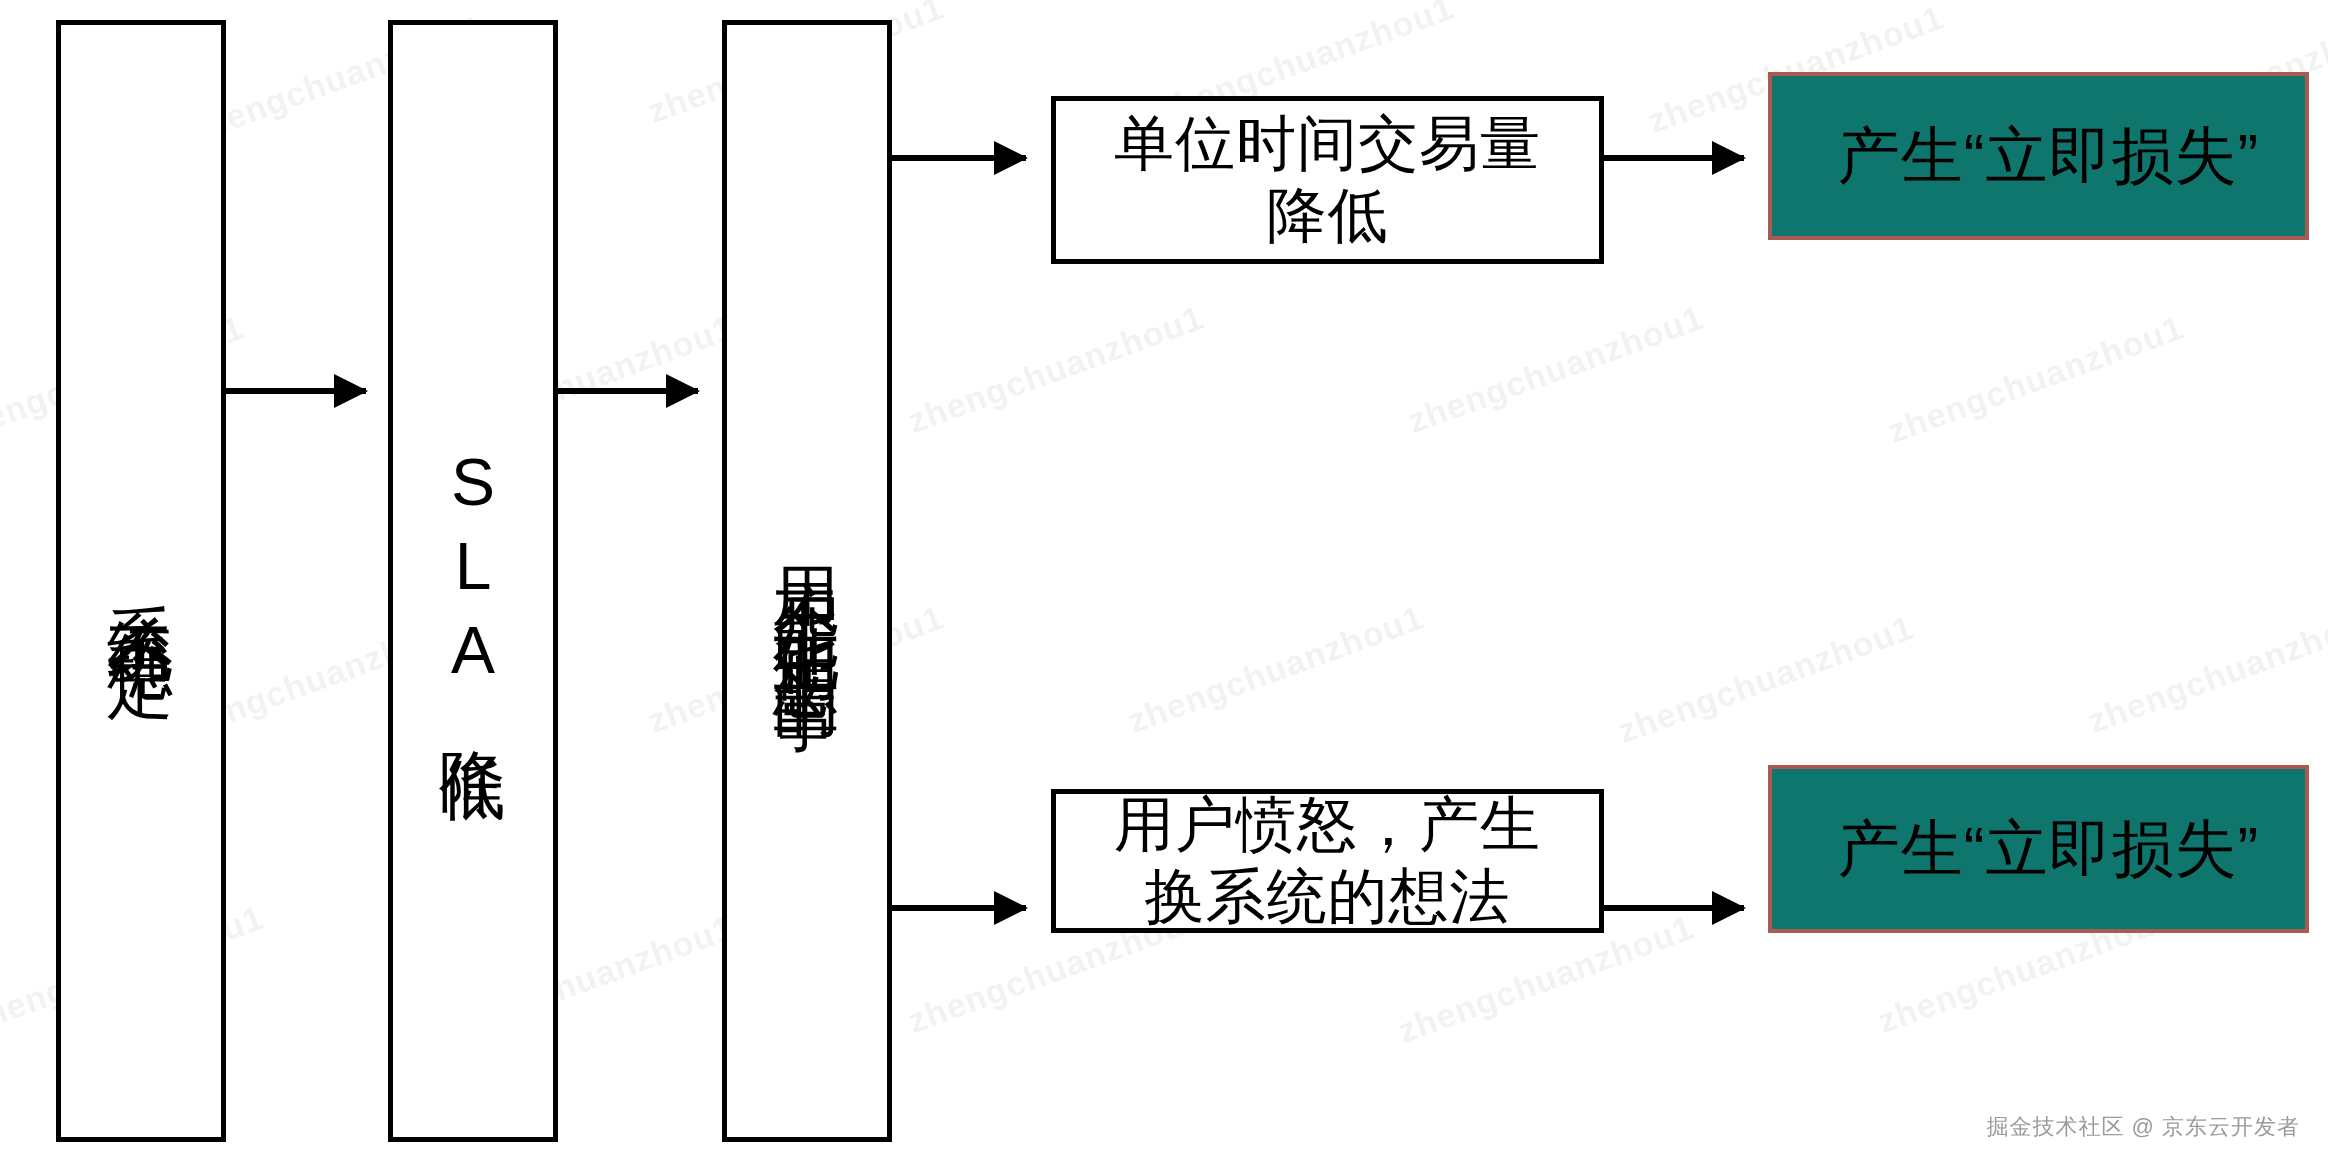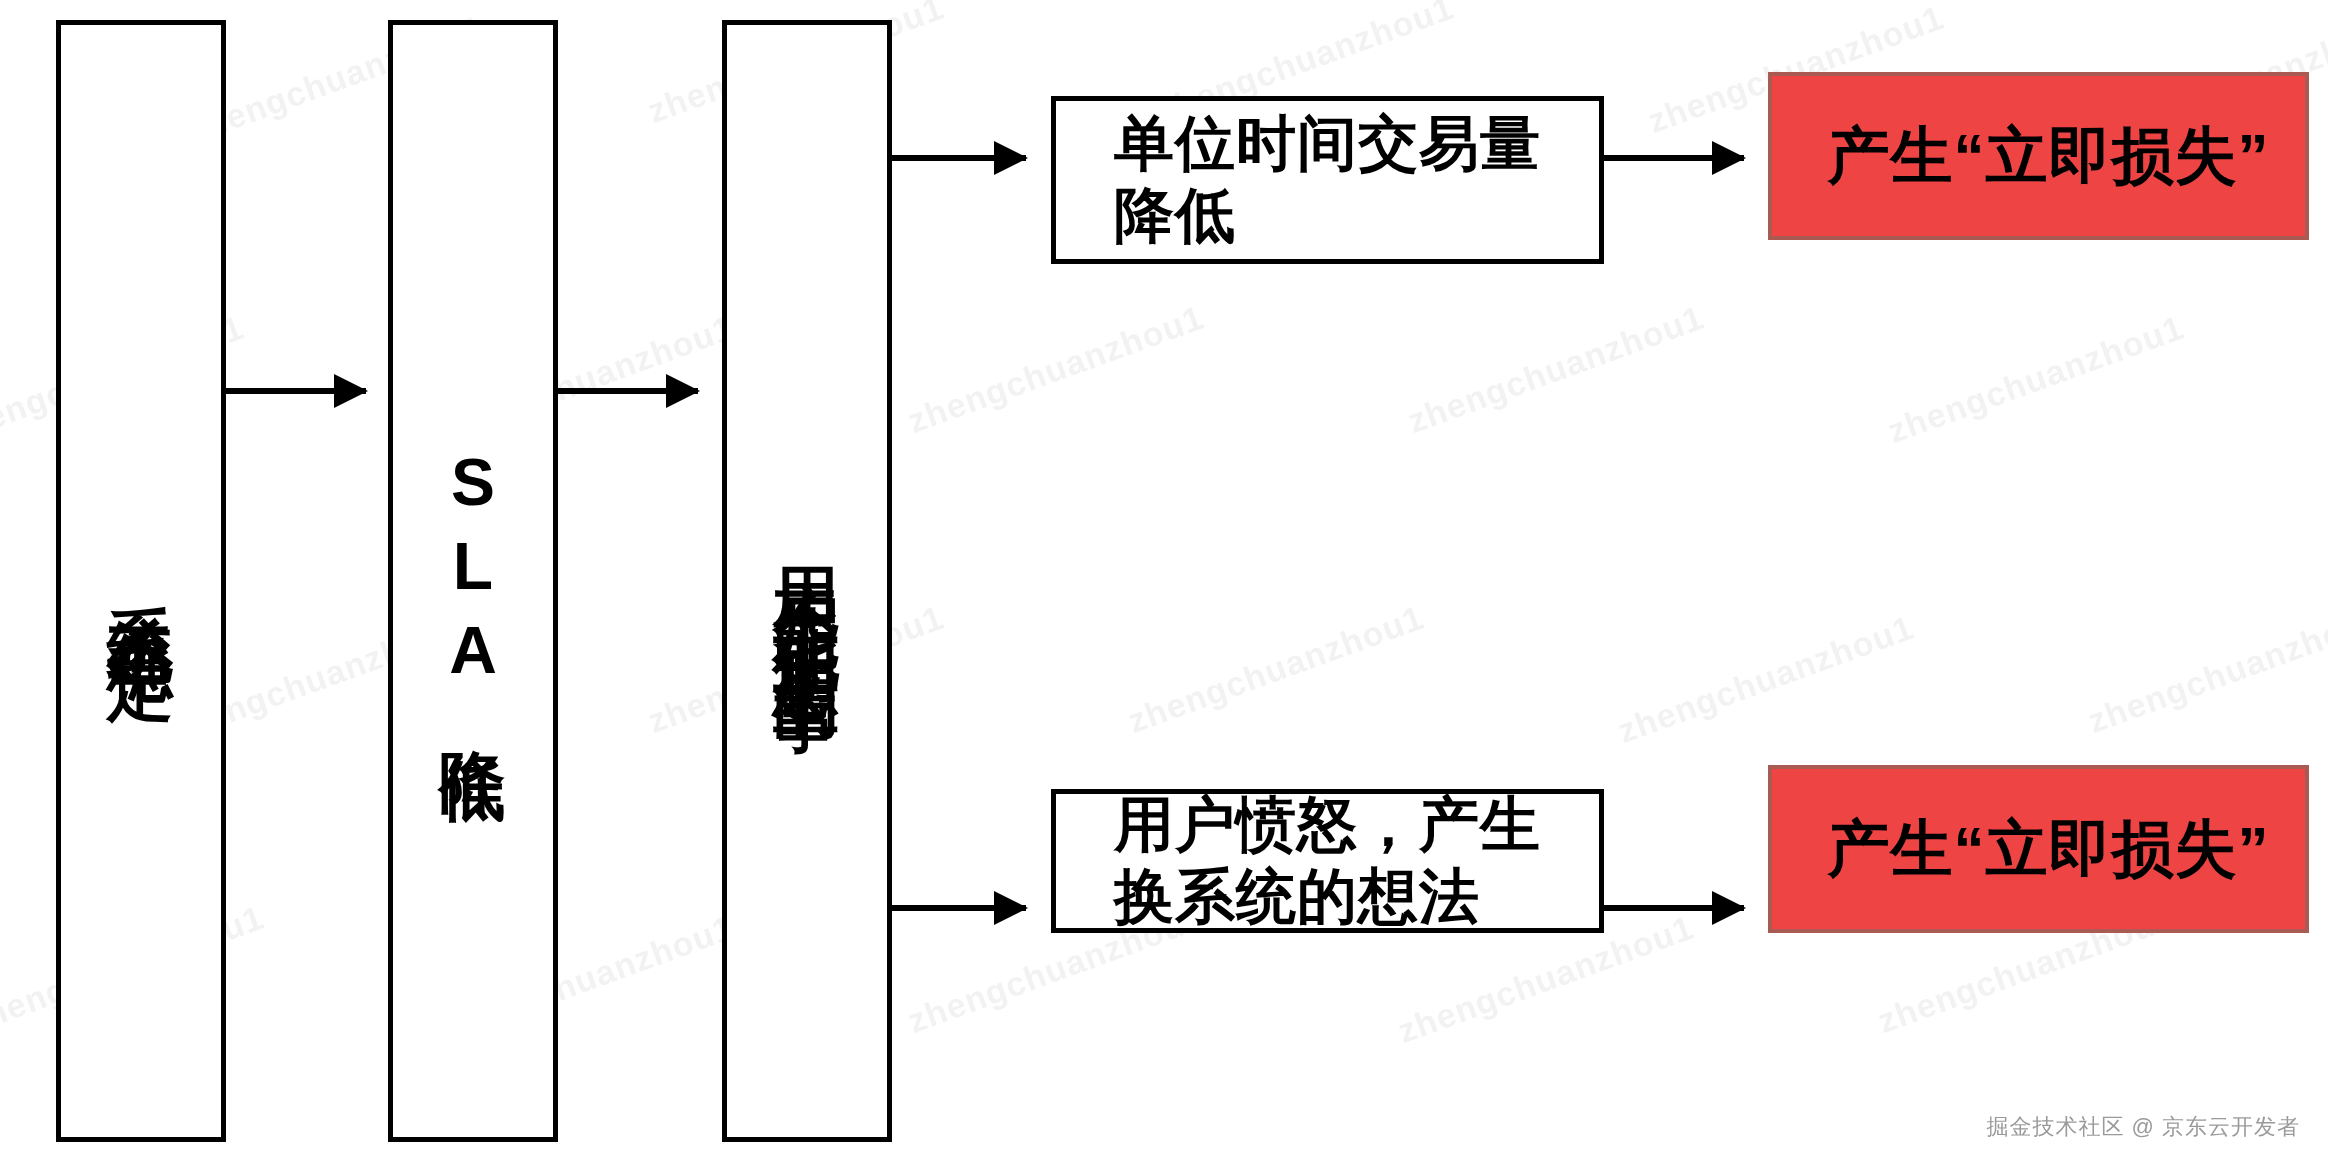--- a/index.html
+++ b/index.html
@@ -56,8 +56,8 @@
   .node .label {
     font-size: 62px;
     line-height: 1.14;
-    text-align: left;
-    font-weight: 700;
+    text-align: center;
+    font-weight: 400;
     letter-spacing: 1px;
     white-space: pre-line;
   }

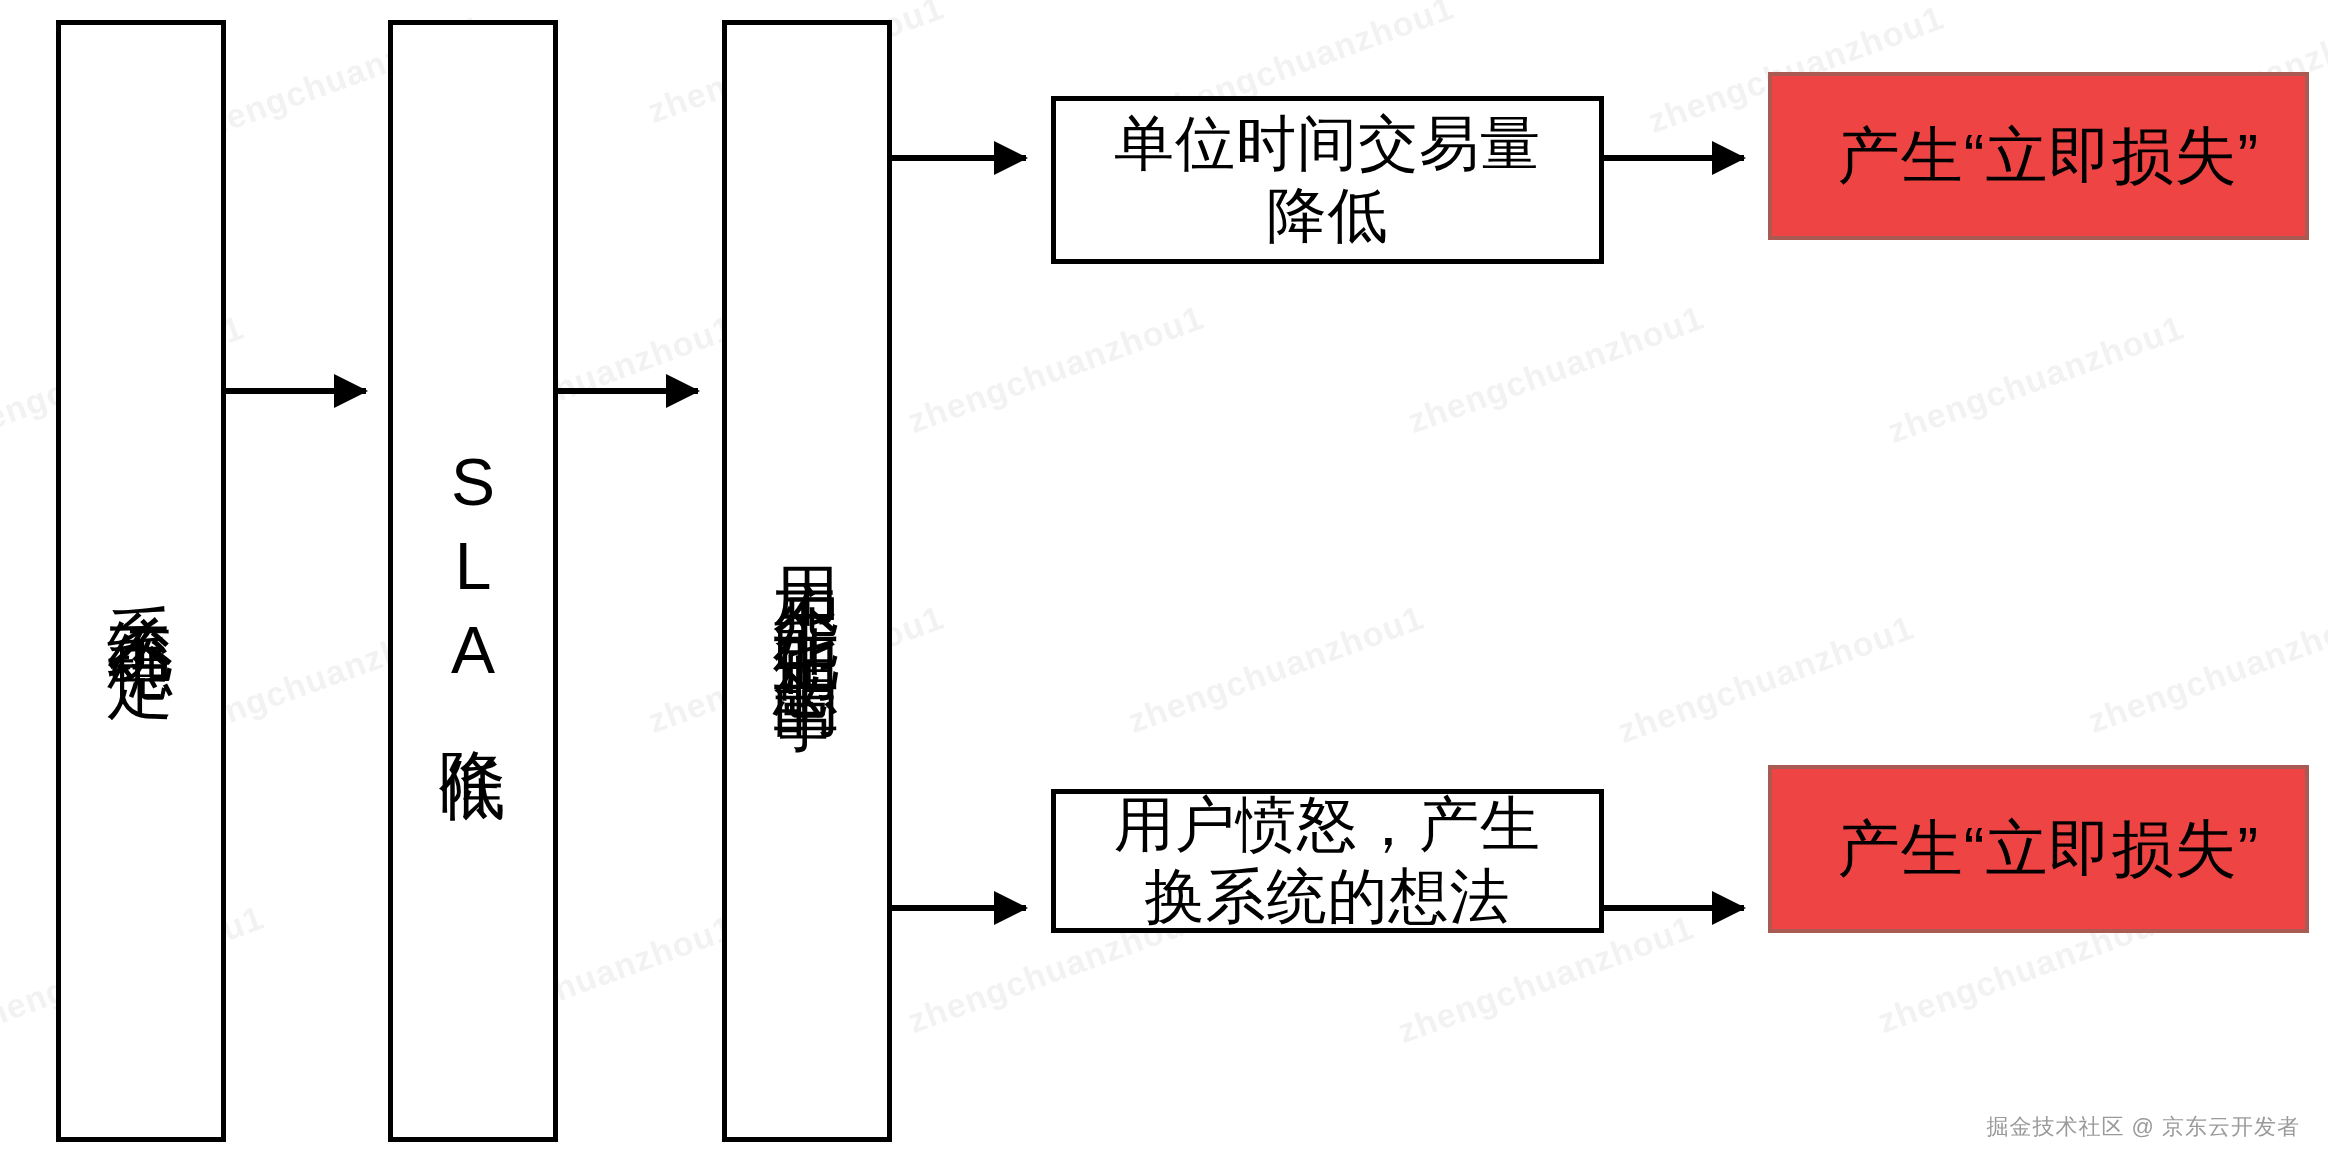--- a/index.html
+++ b/index.html
@@ -49,7 +49,7 @@
     z-index: 2;
   }
   .node.pink {
-    background: #ef4444;
+    background: #0f766e;
     border: 4px solid #a85a53;
     padding-left: 20px;
   }

